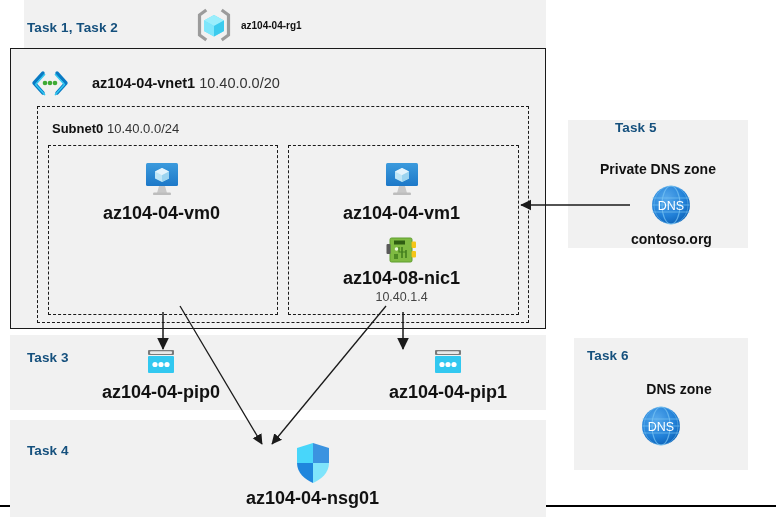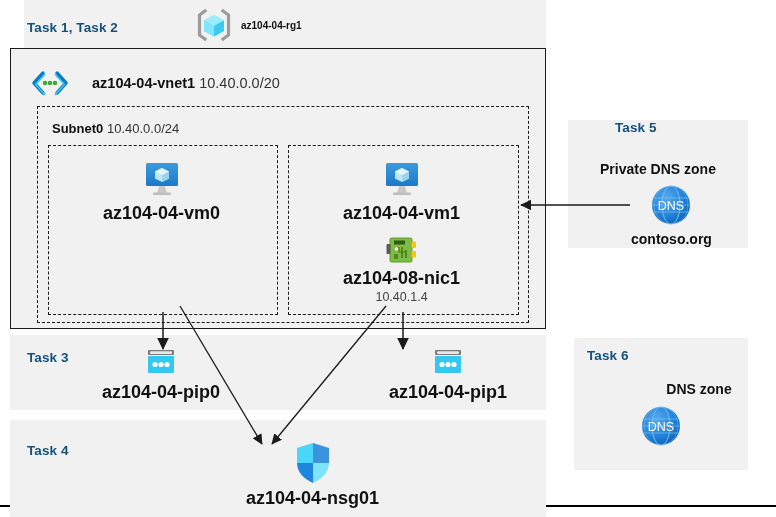--- a/index.html
+++ b/index.html
@@ -340,7 +340,7 @@
   <div class="panel" id="task6-panel"></div>
   <div class="task-label" style="left:587px; top:348px;">Task 6</div>
 
-  <div class="zone-title" style="left:594px; top:381px; width:174px;padding-left:36px;">DNS zone</div>
+  <div class="zone-title" style="left:574px; top:381px; width:174px;padding-left:36px;">DNS zone</div>
 
   <div class="node" style="left:636px; top:403px;">
     <span>

